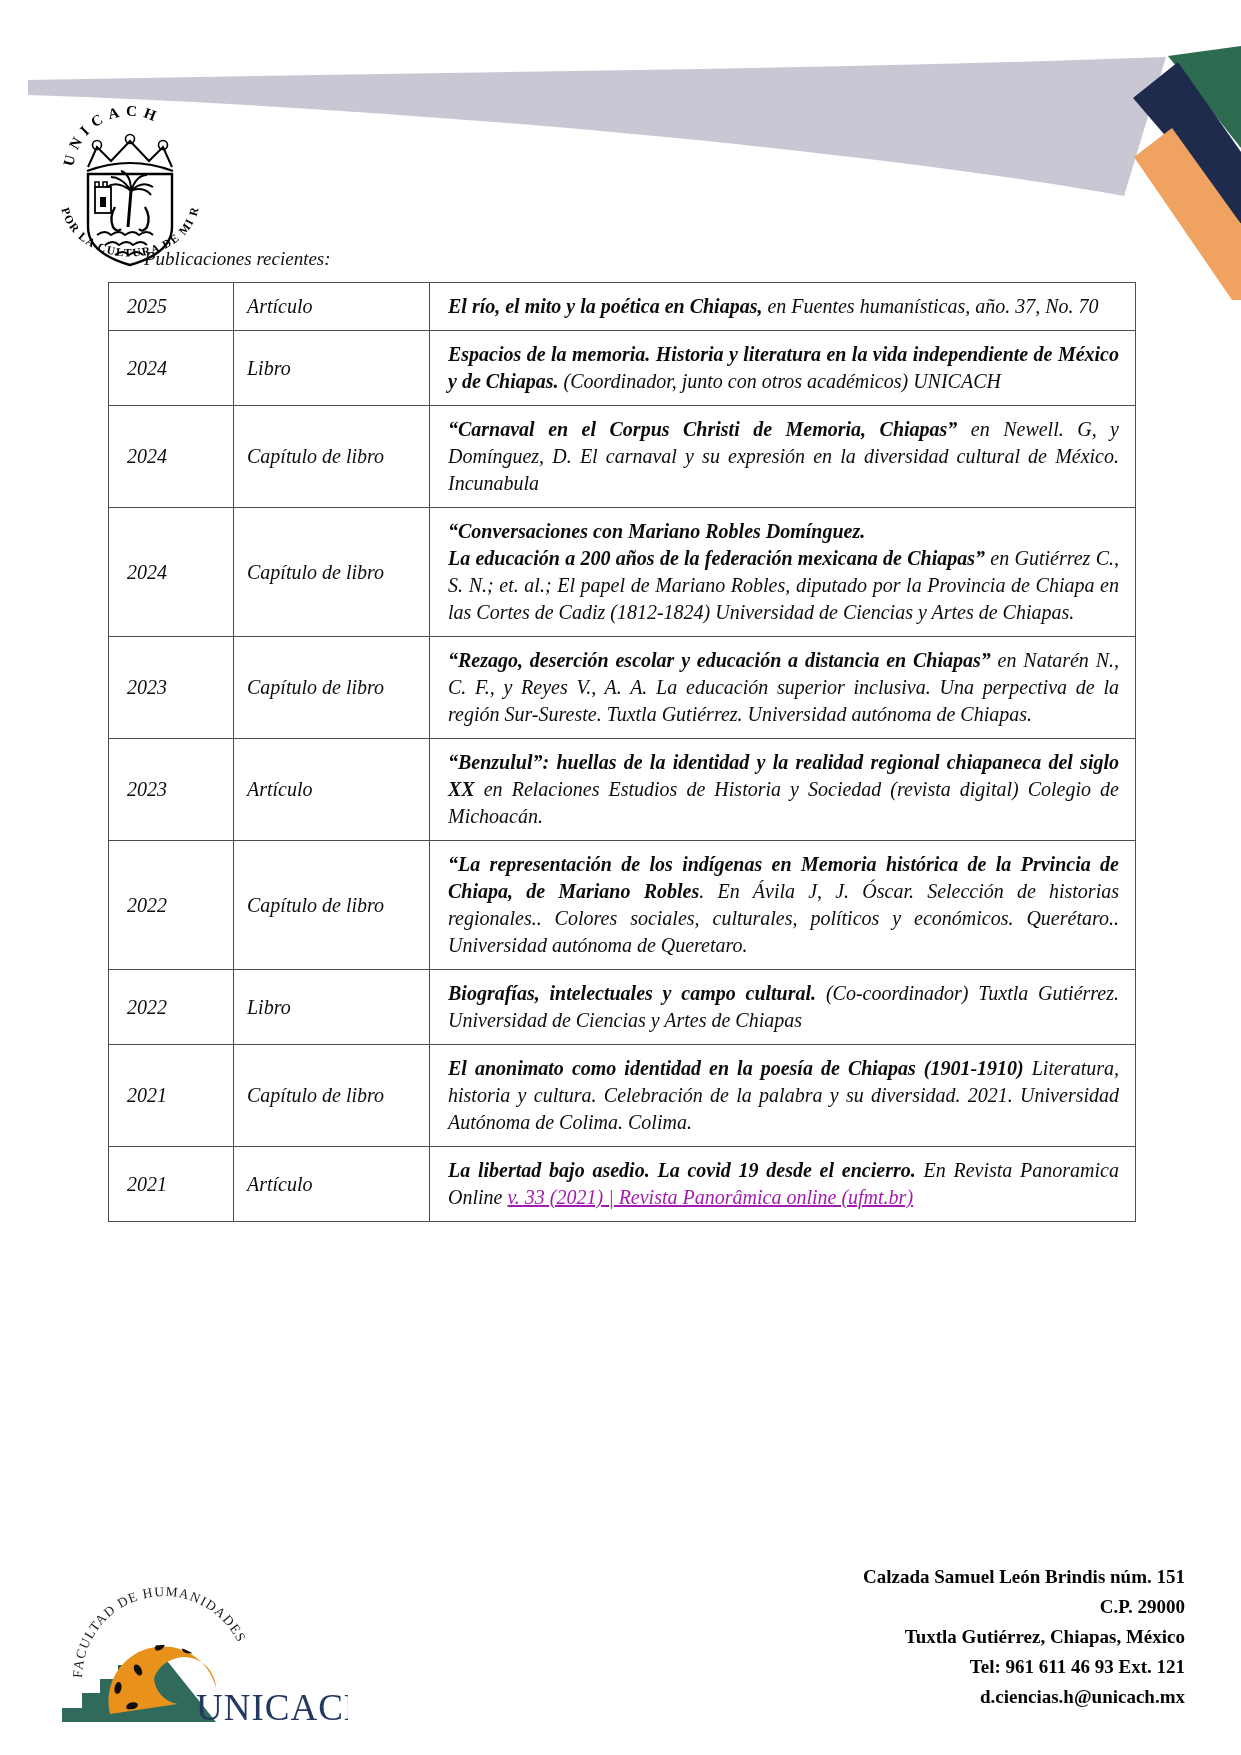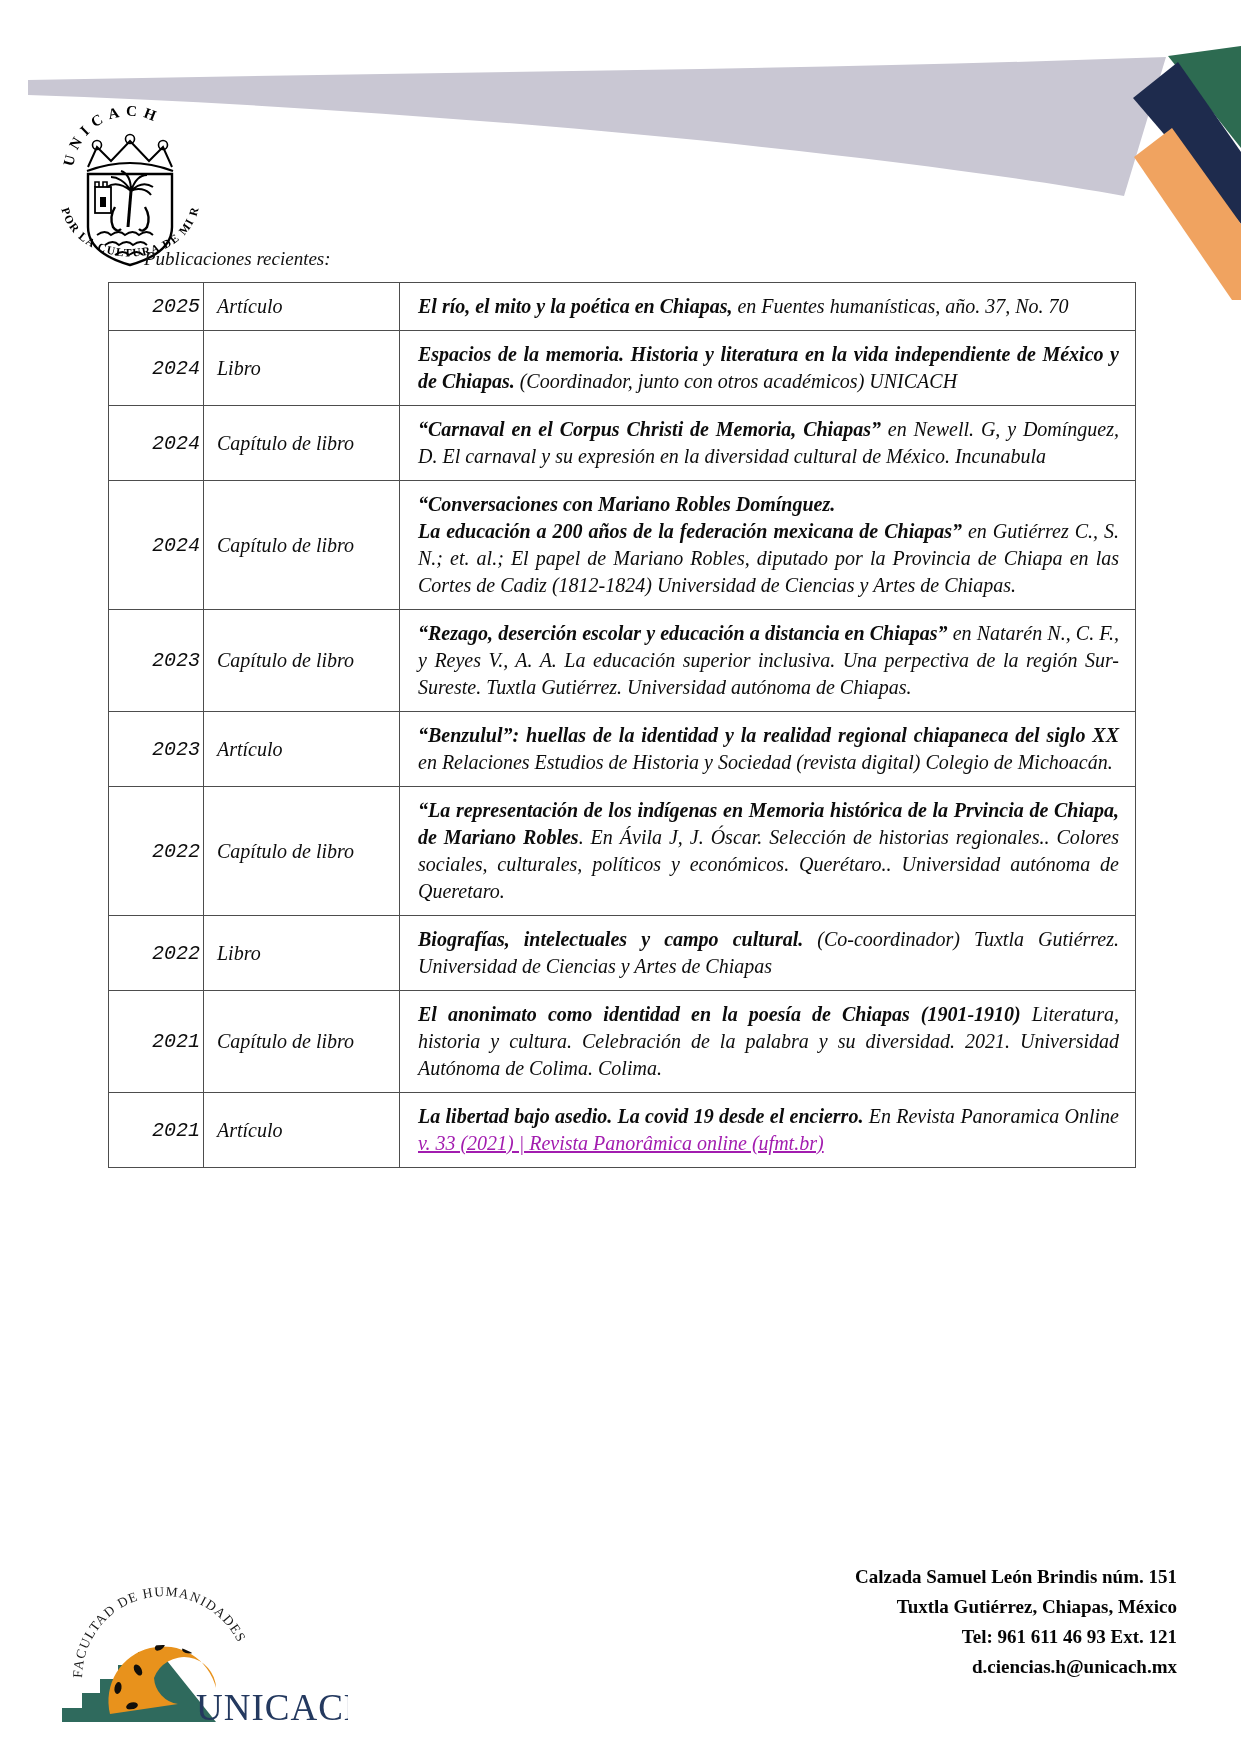--- a/index.html
+++ b/index.html
@@ -16,7 +16,7 @@
              table-layout:fixed;}
   table.pubs td{border:1.5px solid #4d4d4d;vertical-align:middle;font-style:italic;
                 font-size:20px;line-height:27px;color:#0c0c0c;}
-  td.cell-year{width:88px;text-align:right;padding:6px 3px;font-family:Liberation Mono, monospace;}
+  td.cell-year{width:88px;text-align:left;padding:6px 18px;}
   td.cell-type{width:172px;padding:6px 10px 6px 13px;}
   td.cell-desc{padding:10px 16px 10px 18px;text-align:justify;margin-top:17px;}
   .pub-title{font-weight:bold;}

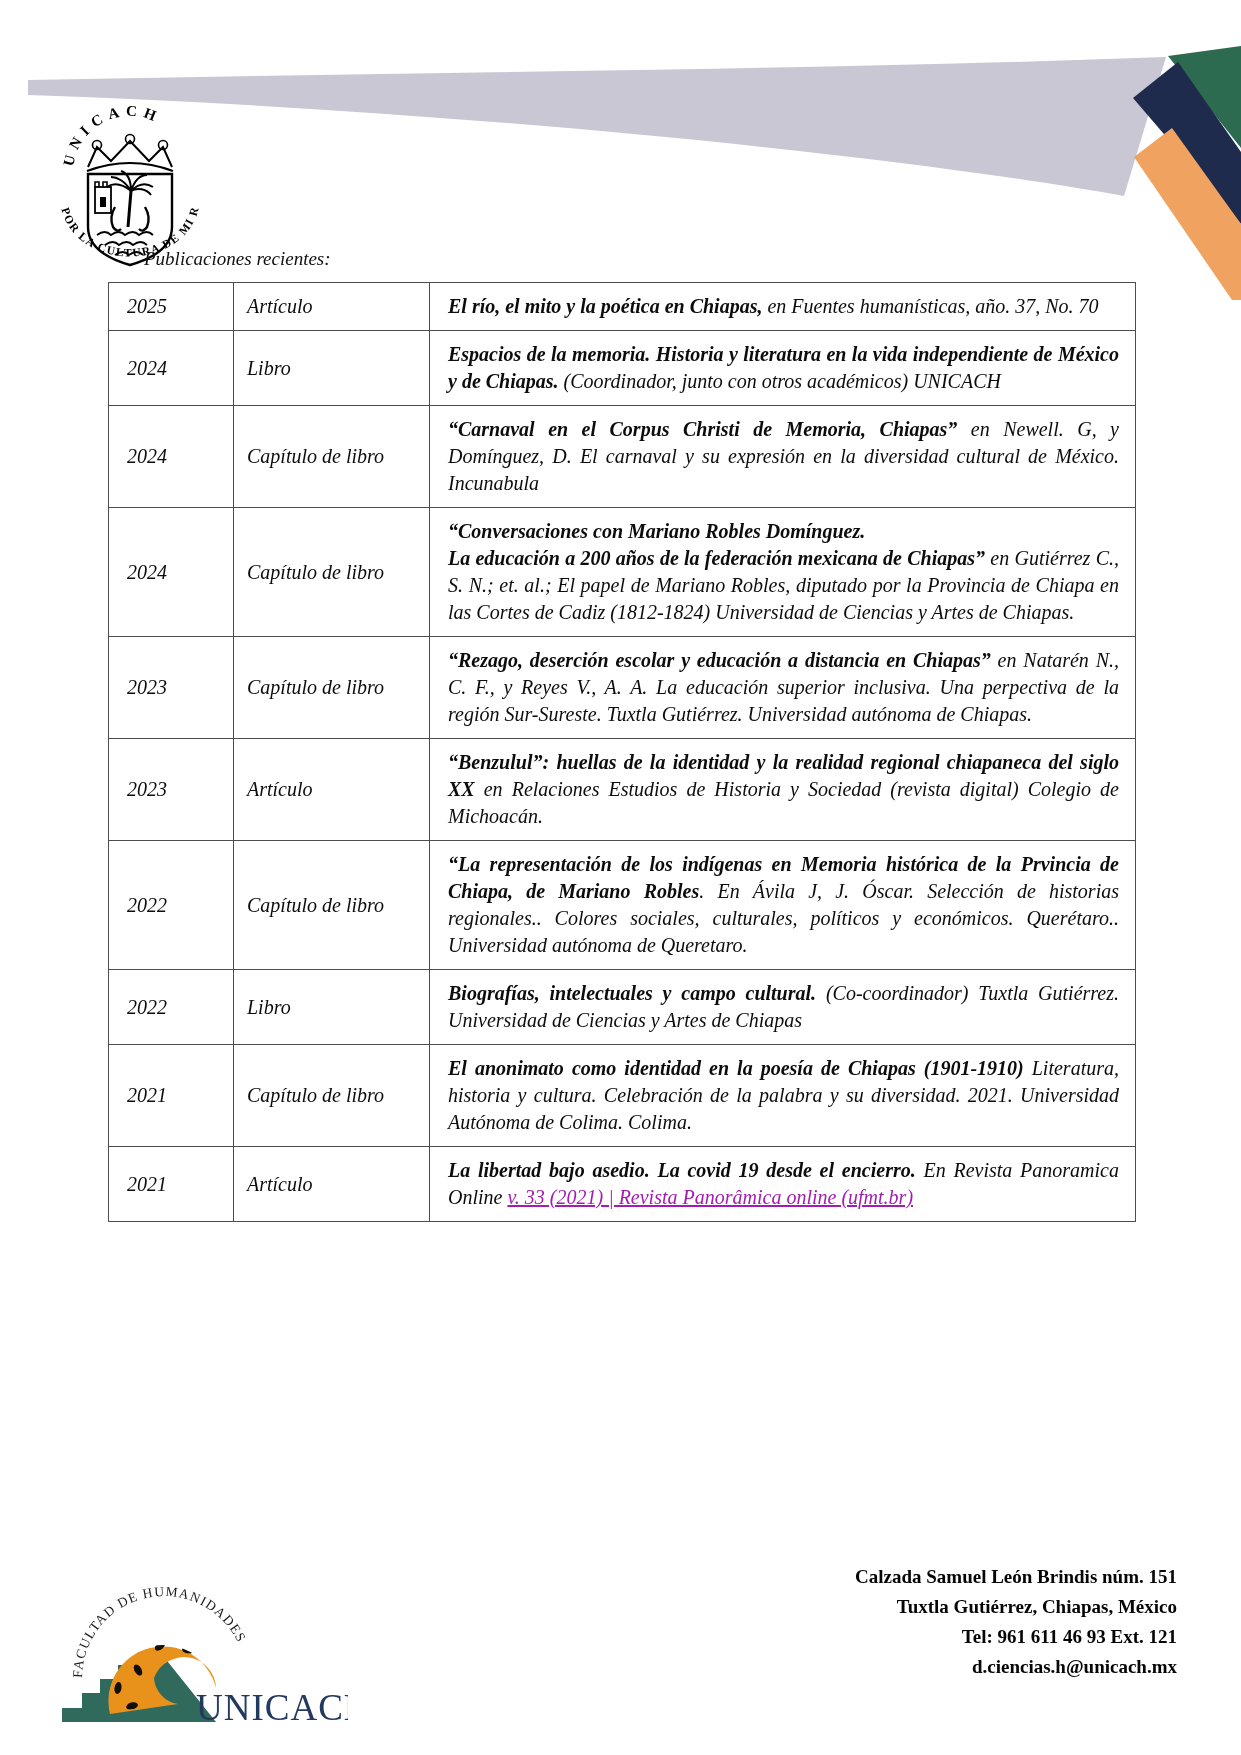--- a/index.html
+++ b/index.html
@@ -23,7 +23,7 @@
   .pub-text{font-weight:normal;}
   a.pub-link{color:#a21caf;text-decoration:underline;font-style:italic;cursor:pointer;}
   
-  .footer-address{position:absolute;right:64px;top:1562px;width:560px;text-align:right;
+  .footer-address{position:absolute;right:56px;top:1562px;width:560px;text-align:right;
                   font-weight:bold;font-size:19px;line-height:30px;color:#050505;}
   .faculty-logo{position:absolute;left:48px;top:1572px;width:300px;height:160px;}
 </style>

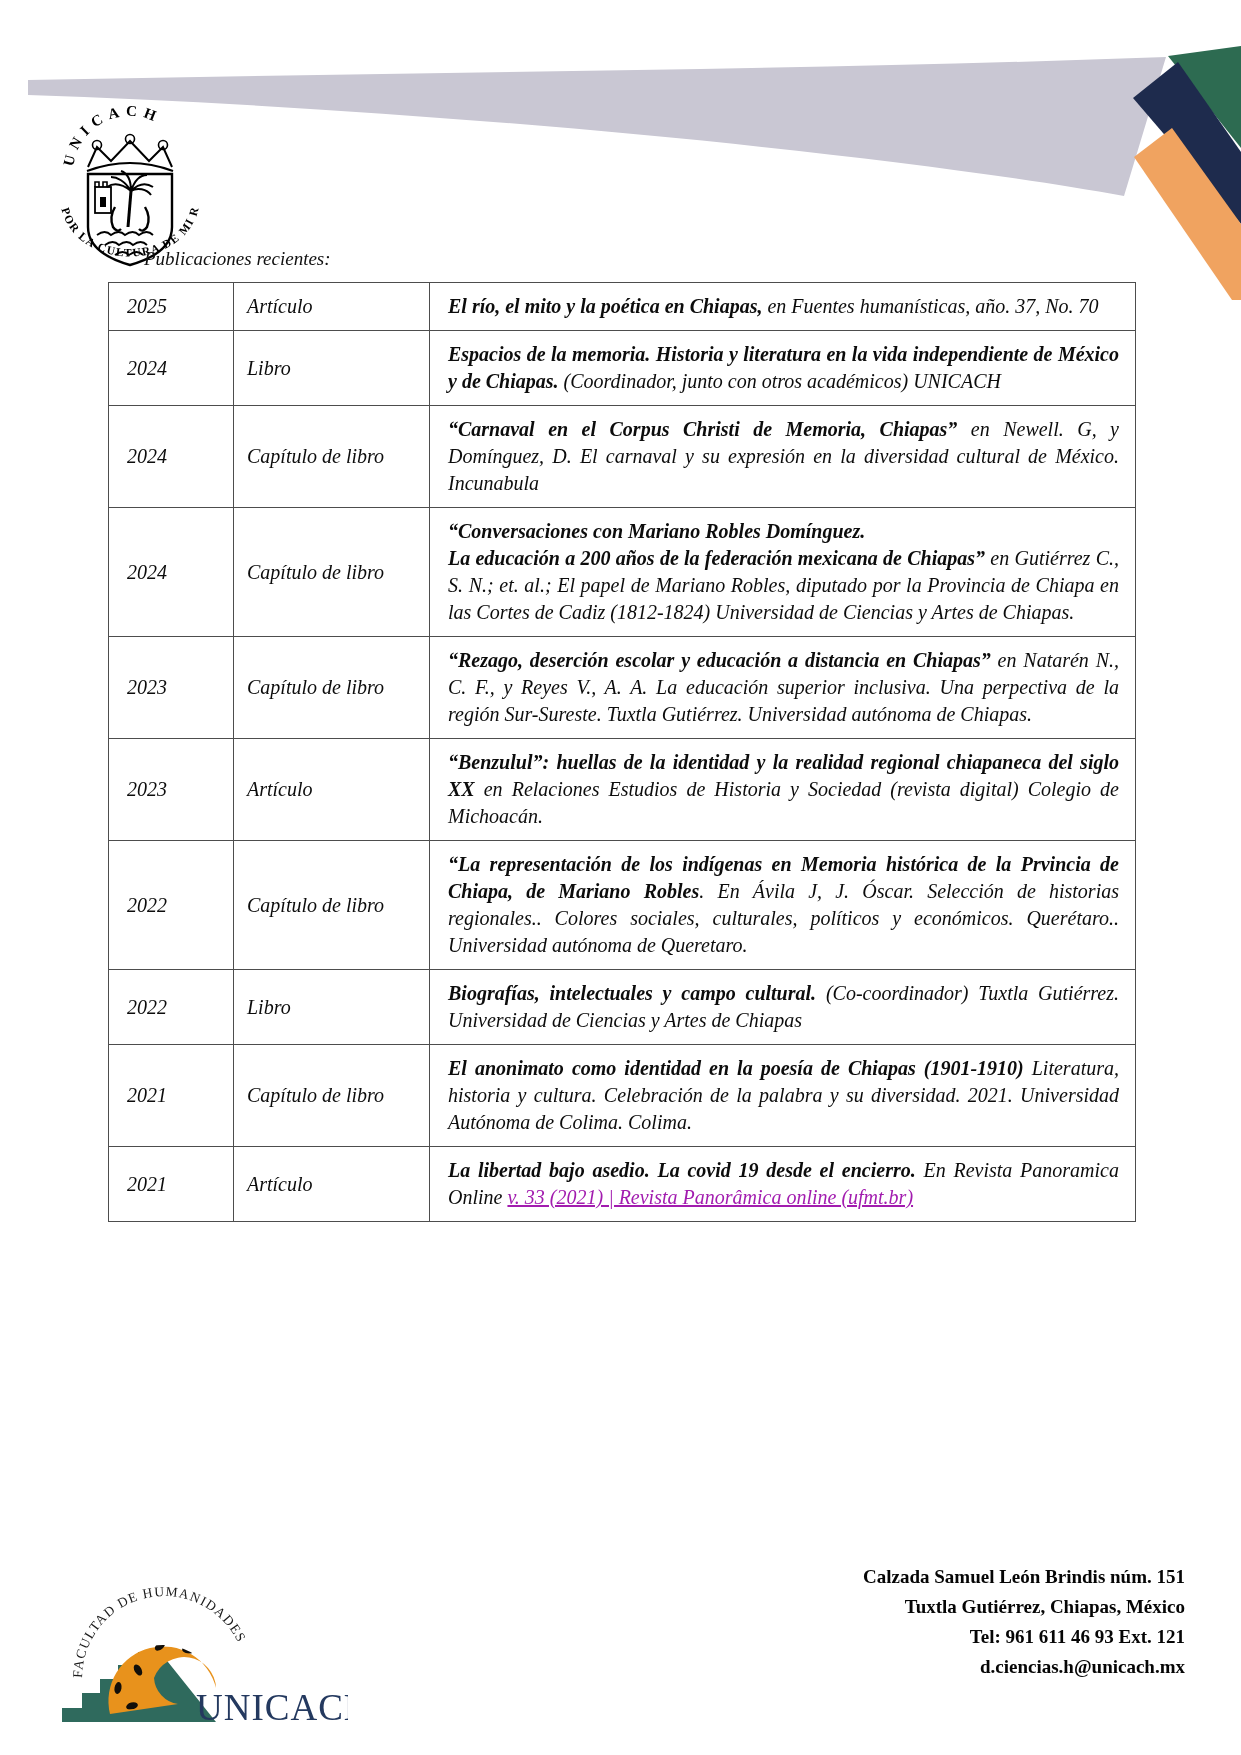--- a/index.html
+++ b/index.html
@@ -130,6 +130,7 @@
 
   <div class="footer-address">
       <div>Calzada Samuel León Brindis núm. 151</div>
+      <div>C.P. 29000</div>
       <div>Tuxtla Gutiérrez, Chiapas, México</div>
       <div>Tel: 961 611 46 93 Ext. 121</div>
       <div>d.ciencias.h@unicach.mx</div>

